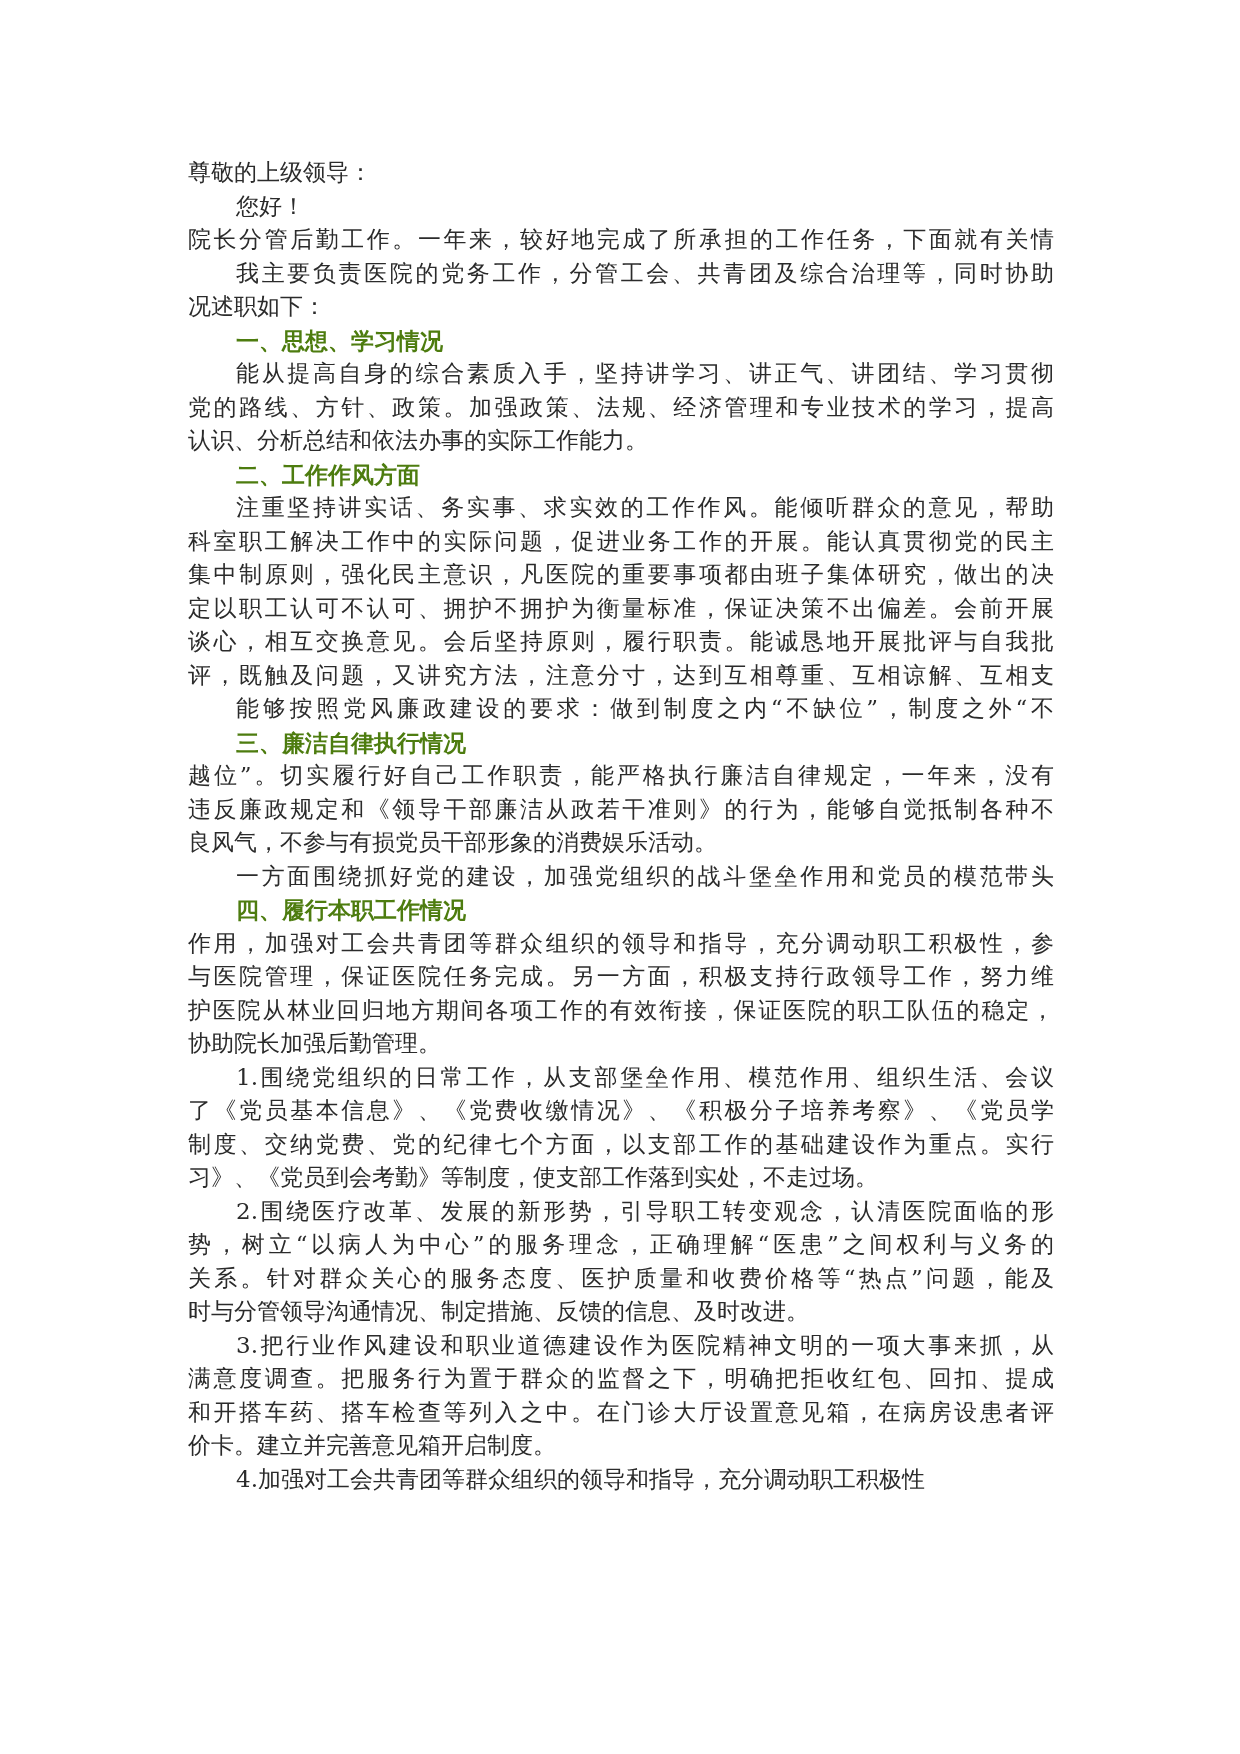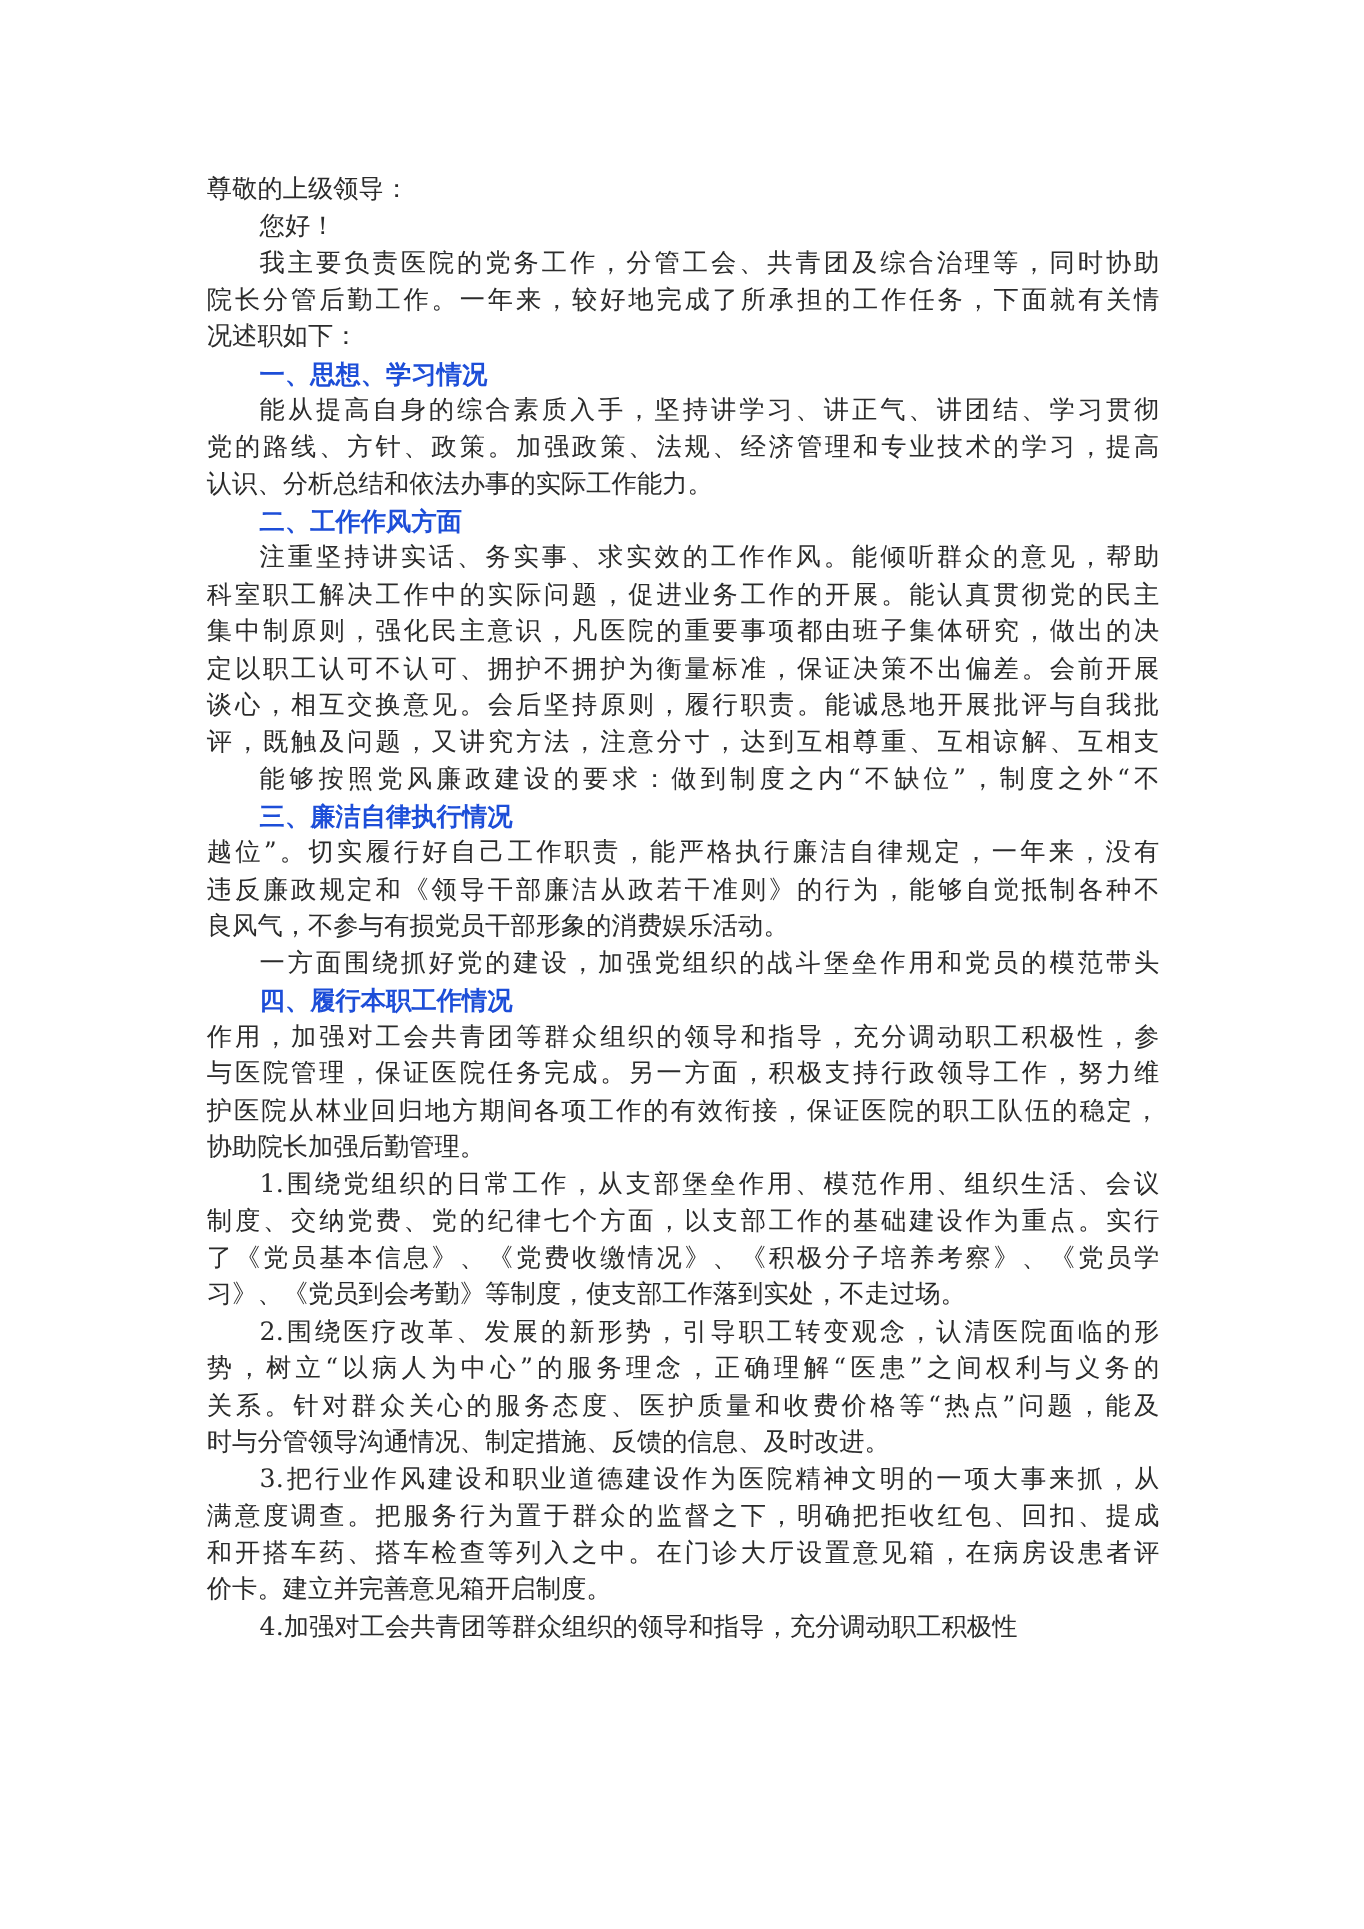--- a/index.html
+++ b/index.html
@@ -59,8 +59,8 @@
     <span class="line indent">您好！</span>
 
     <div>
+      <span class="line justify">院长分管后勤工作。一年来，较好地完成了所承担的工作任务，下面就有关情</span>
       <span class="line indent justify">我主要负责医院的党务工作，分管工会、共青团及综合治理等，同时协助</span>
-      <span class="line justify">院长分管后勤工作。一年来，较好地完成了所承担的工作任务，下面就有关情</span>
       <span class="line">况述职如下：</span>
     </div>
 

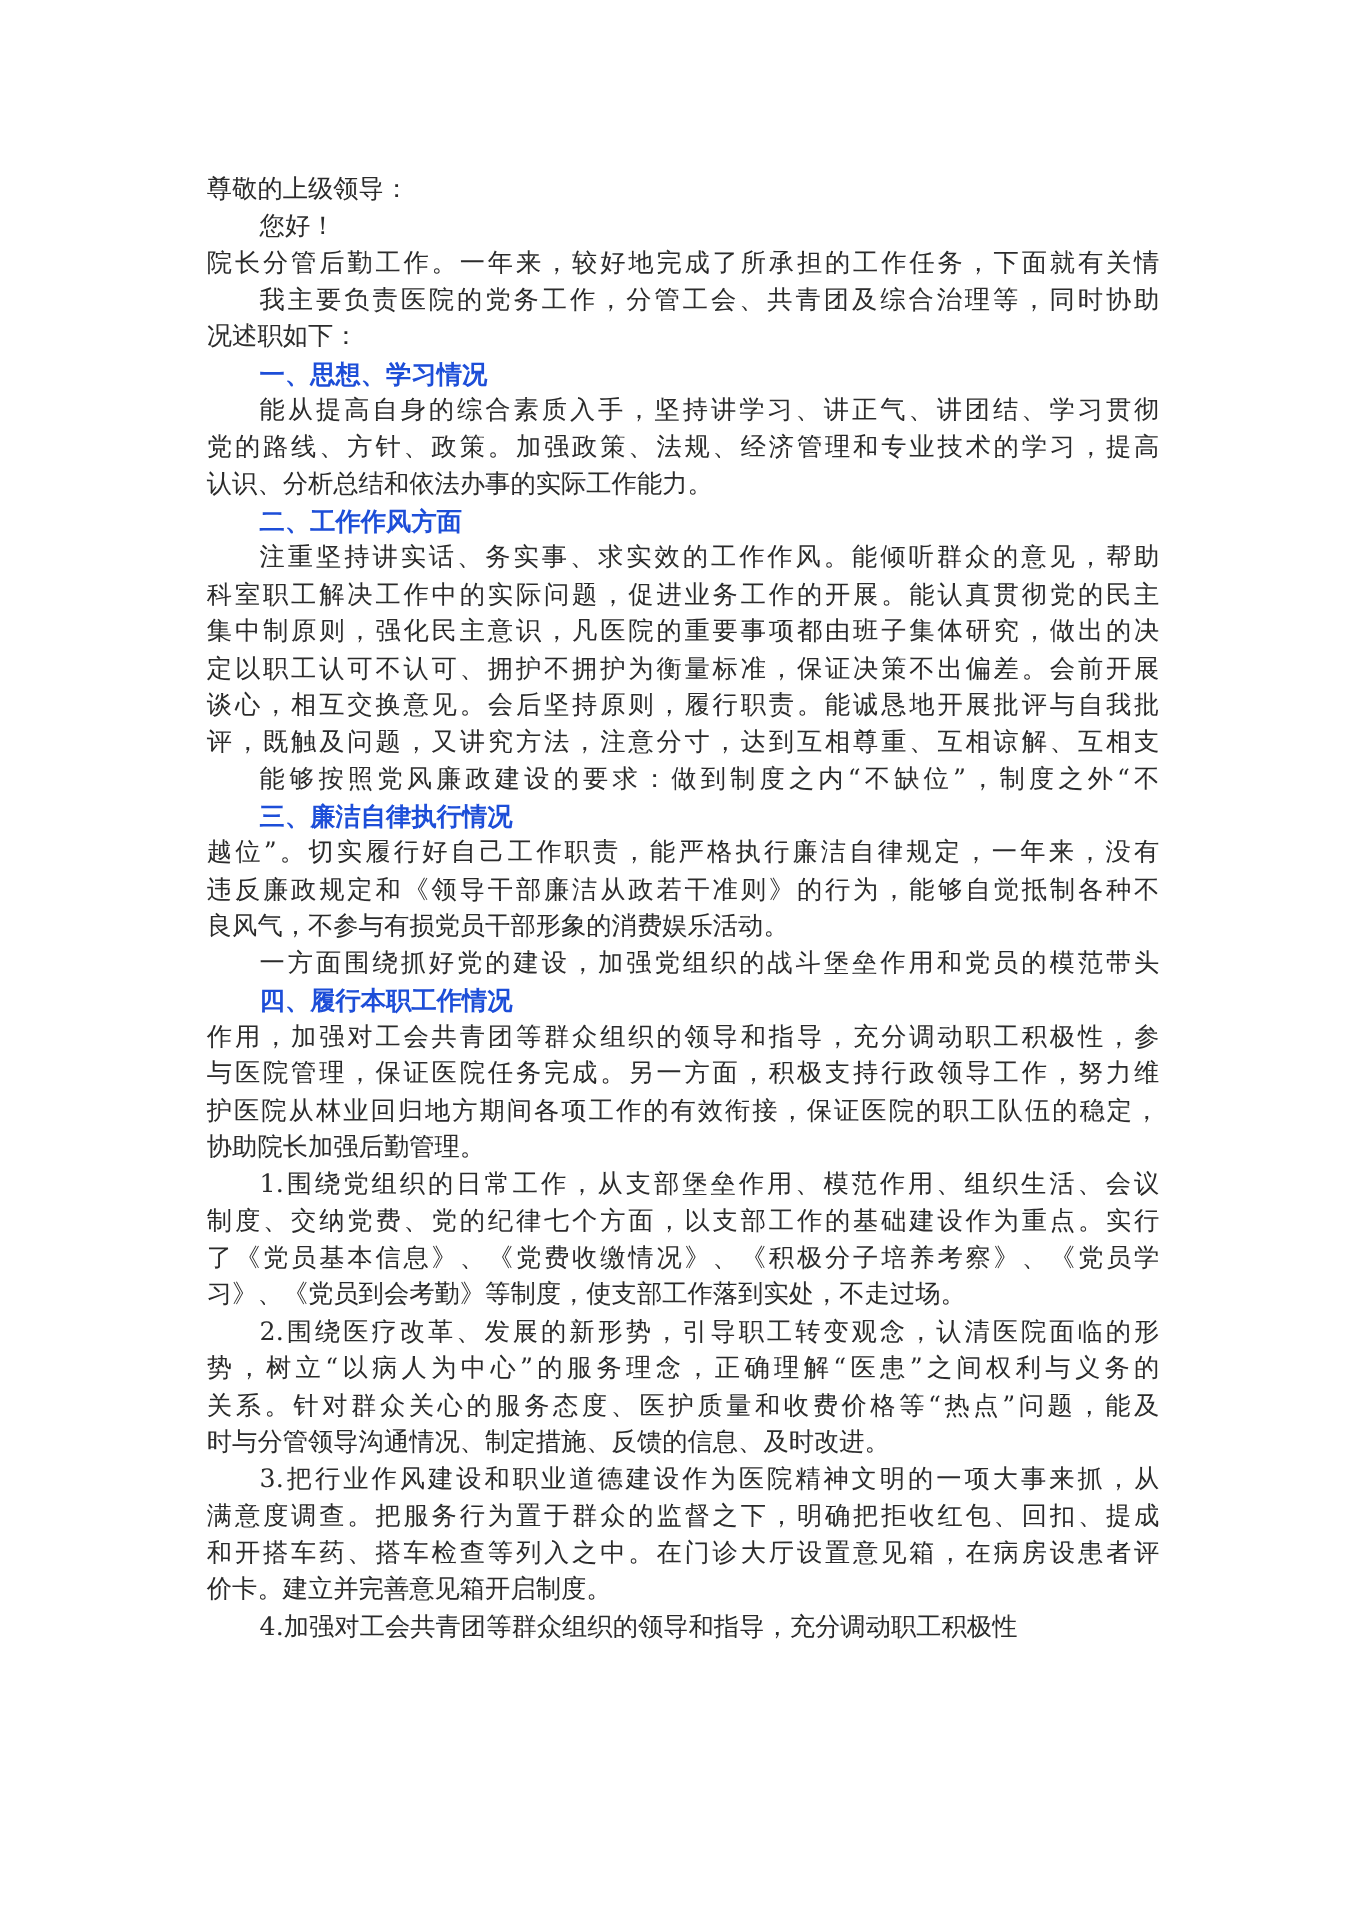--- a/index.html
+++ b/index.html
@@ -42,7 +42,7 @@
   }
   .heading {
     font-weight: bold;
-    color: #1d4ed8;
+    color: #4d7c0f;
   }
   .justify {
     text-align: justify;

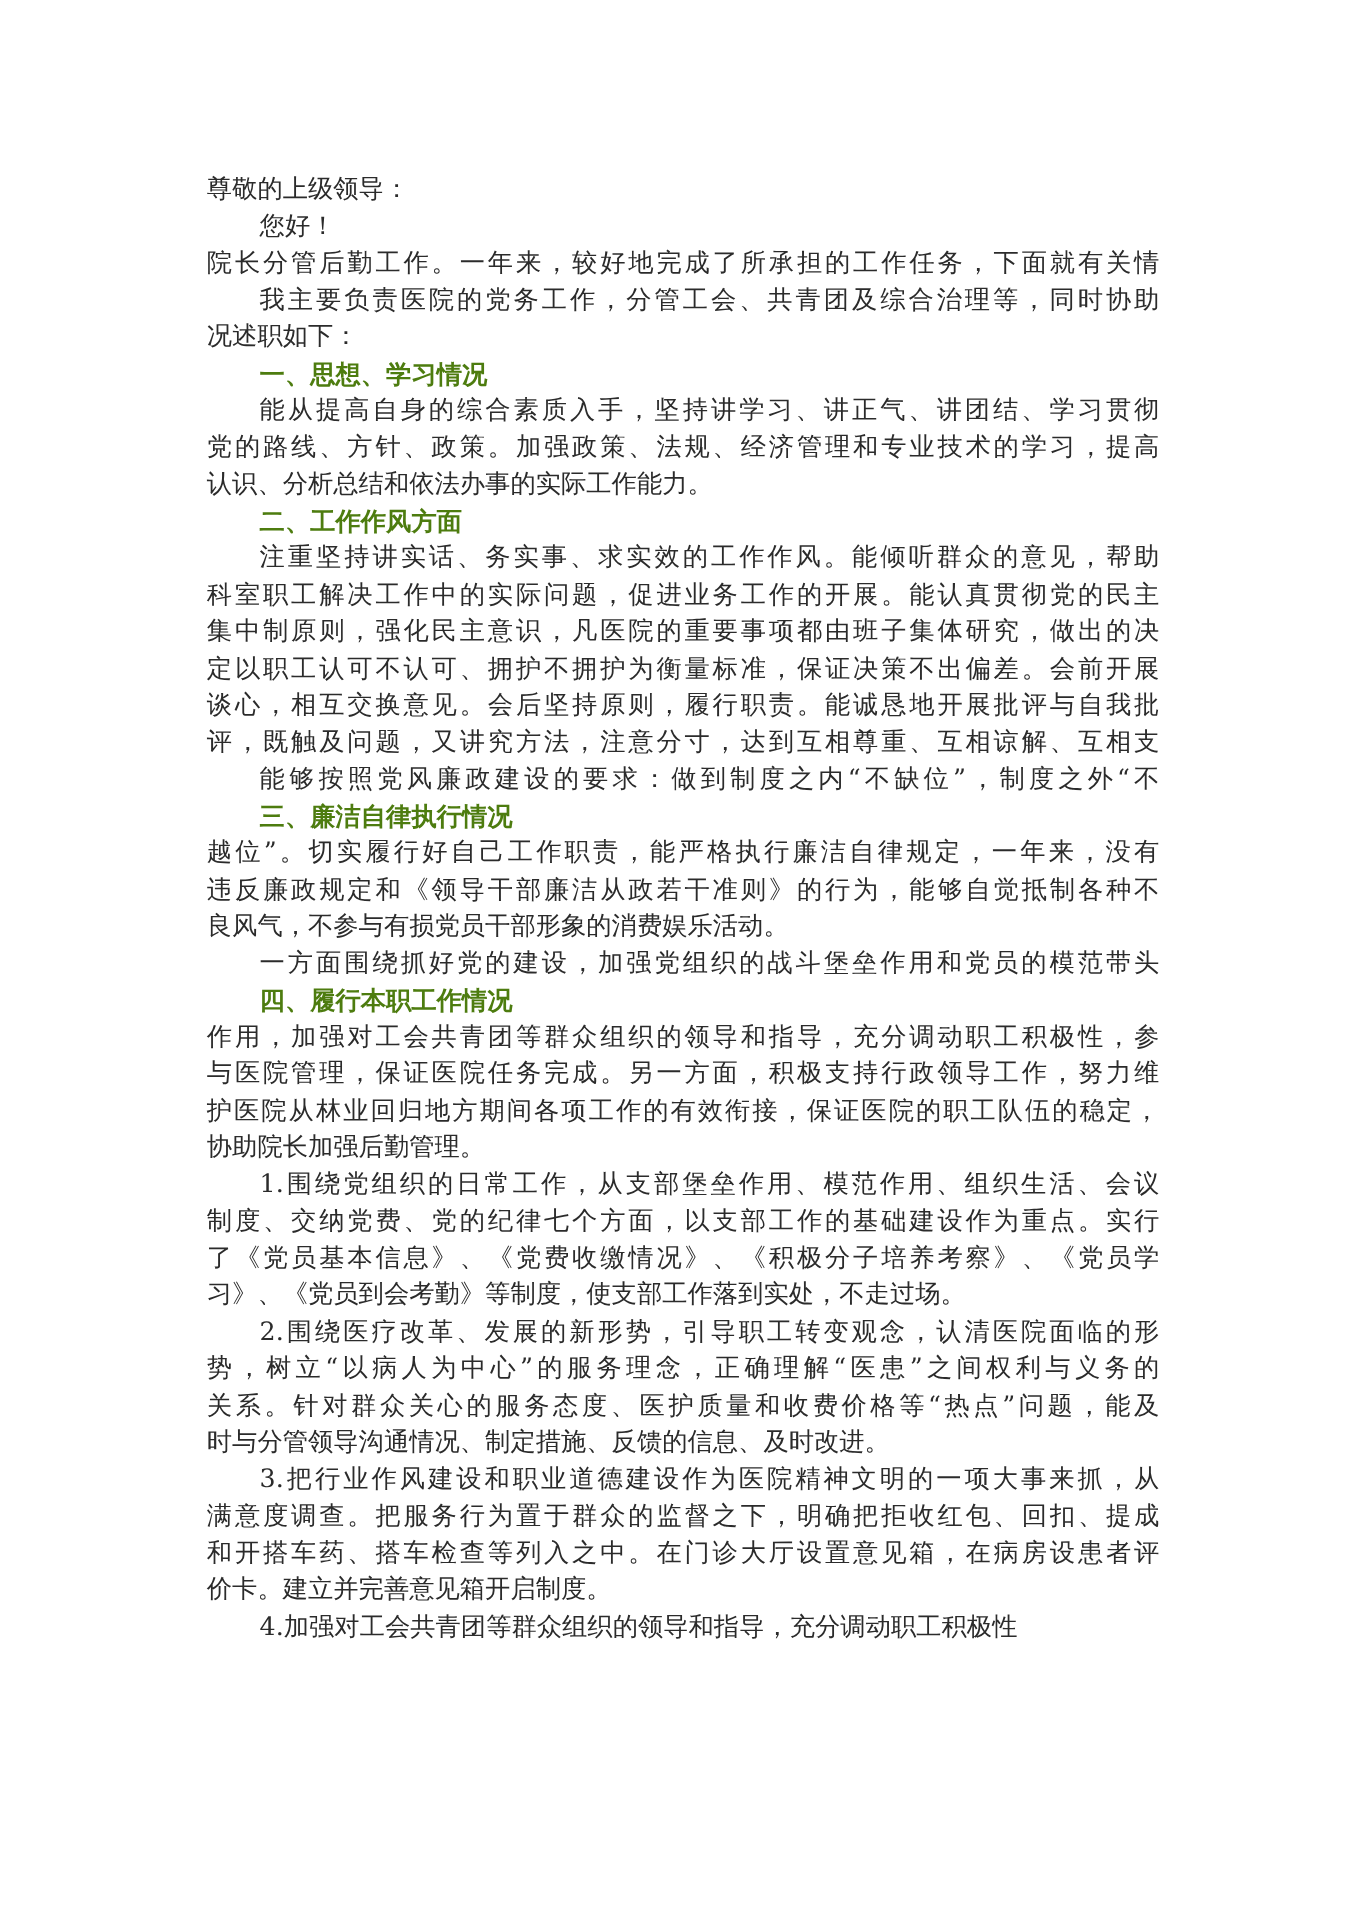--- a/index.html
+++ b/index.html
@@ -100,8 +100,8 @@
 
     <div>
       <span class="line indent justify">1.围绕党组织的日常工作，从支部堡垒作用、模范作用、组织生活、会议</span>
+      <span class="line justify">了《党员基本信息》、《党费收缴情况》、《积极分子培养考察》、《党员学</span>
       <span class="line justify">制度、交纳党费、党的纪律七个方面，以支部工作的基础建设作为重点。实行</span>
-      <span class="line justify">了《党员基本信息》、《党费收缴情况》、《积极分子培养考察》、《党员学</span>
       <span class="line">习》、《党员到会考勤》等制度，使支部工作落到实处，不走过场。</span>
     </div>
 

